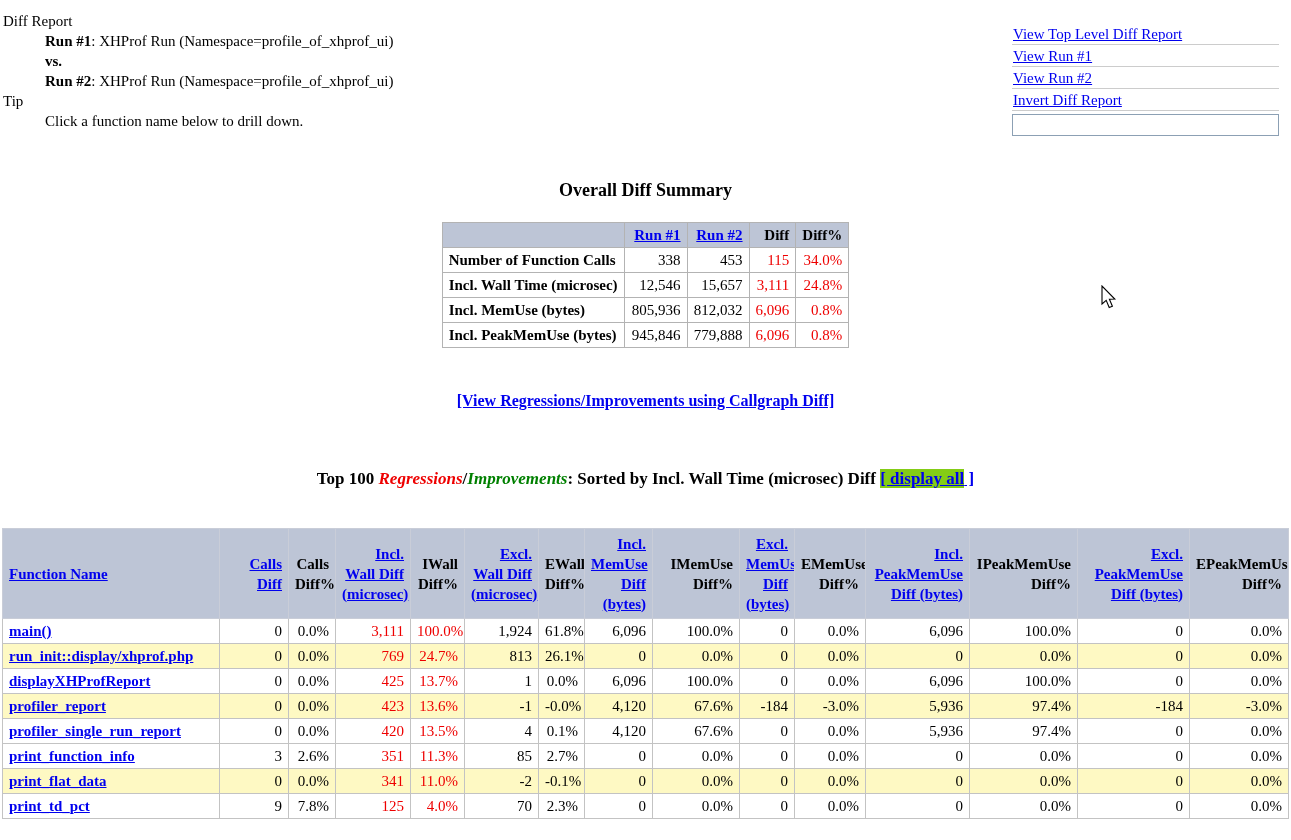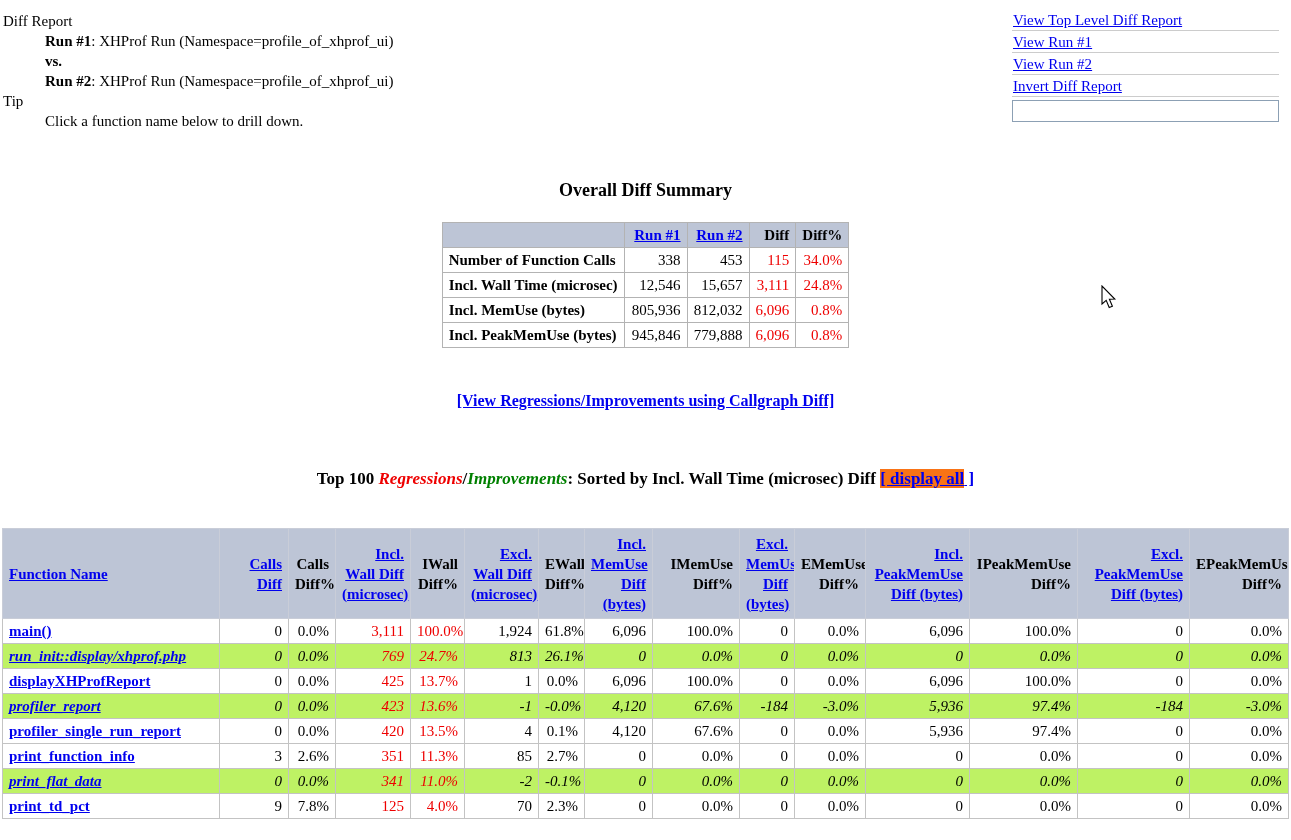--- a/index.html
+++ b/index.html
@@ -19,7 +19,7 @@
   .report-info dd { margin: 0 0 0 42px; }
 
   
-  .nav-box { position: absolute; top: 9px; left: 1012px; width: 267px; }
+  .nav-box { position: absolute; top: 23px; left: 1012px; width: 267px; }
   .nav-row { border-bottom: 1px solid #ccc; padding: 3px 1px 2px; line-height: 16px; }
   .nav-input {
     width: 267px; height: 22px; margin-top: 3px;

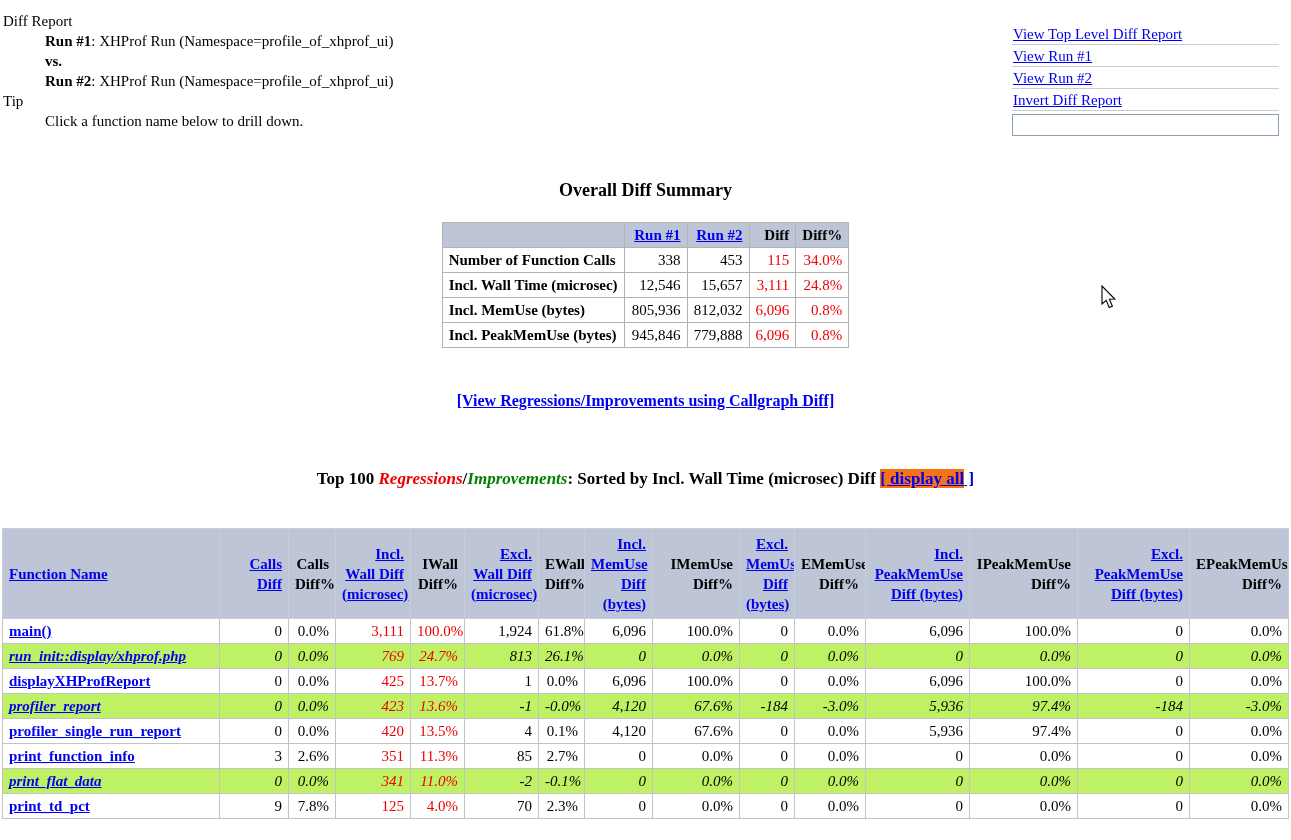--- a/index.html
+++ b/index.html
@@ -43,7 +43,7 @@
   .top100-heading { text-align: center; margin-top: 57px; font-size: 17px; font-weight: bold; line-height: 21px; }
   .reg-word { color: #ee0000; font-style: italic; }
   .imp-word { color: #008000; font-style: italic; }
-  .hl { background: #f97316; }
+  .hl { background: #84cc16; }
 
   
   .main-table {

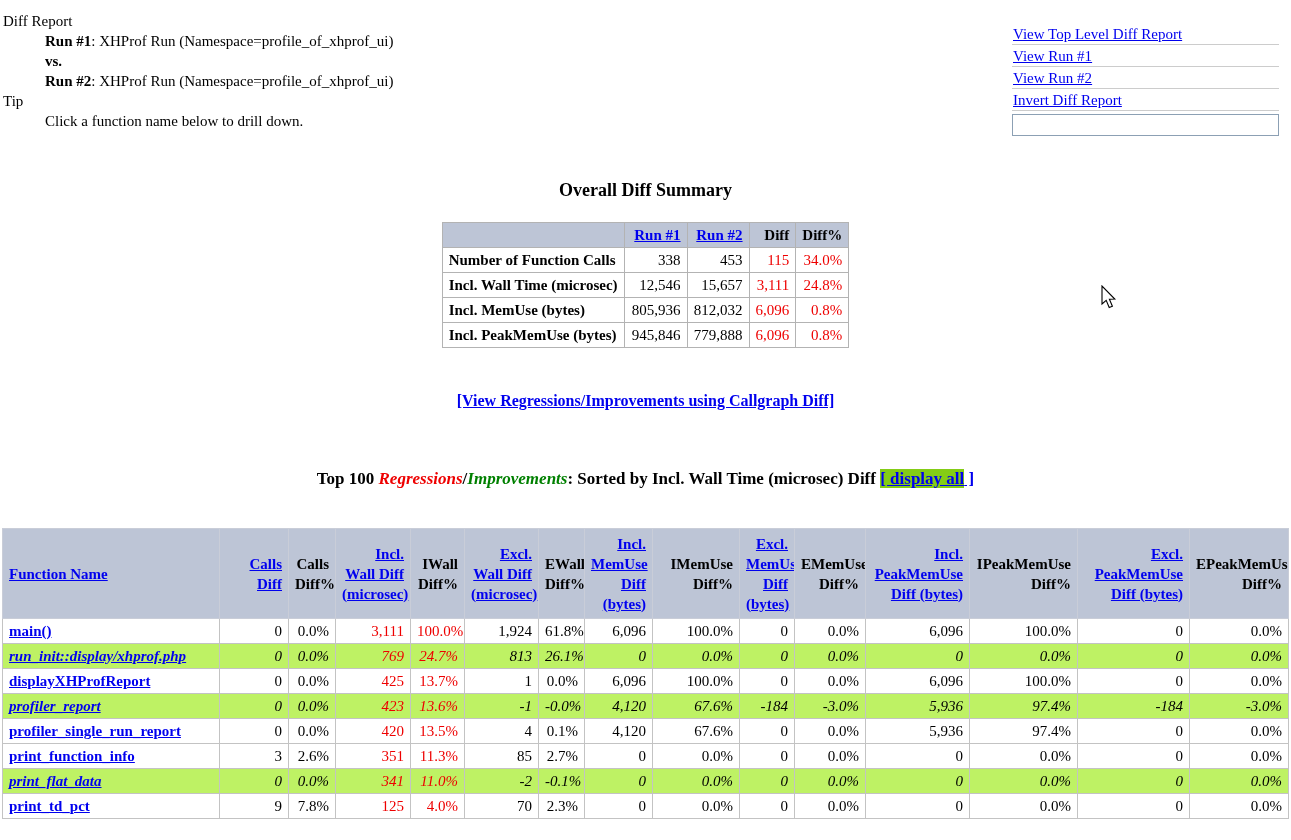--- a/index.html
+++ b/index.html
@@ -63,7 +63,7 @@
   }
   .main-table td.fn { text-align: left; }
   .main-table th.fn-col { text-align: left; margin-left: 20px; }
-  .main-table tr.alt td { background: #bef264; font-style: italic; }
+  .main-table tr.alt td { background: #fef9c3; }
   .red { color: #ee0000; }
   .main-table a { font-weight: bold; }
 

